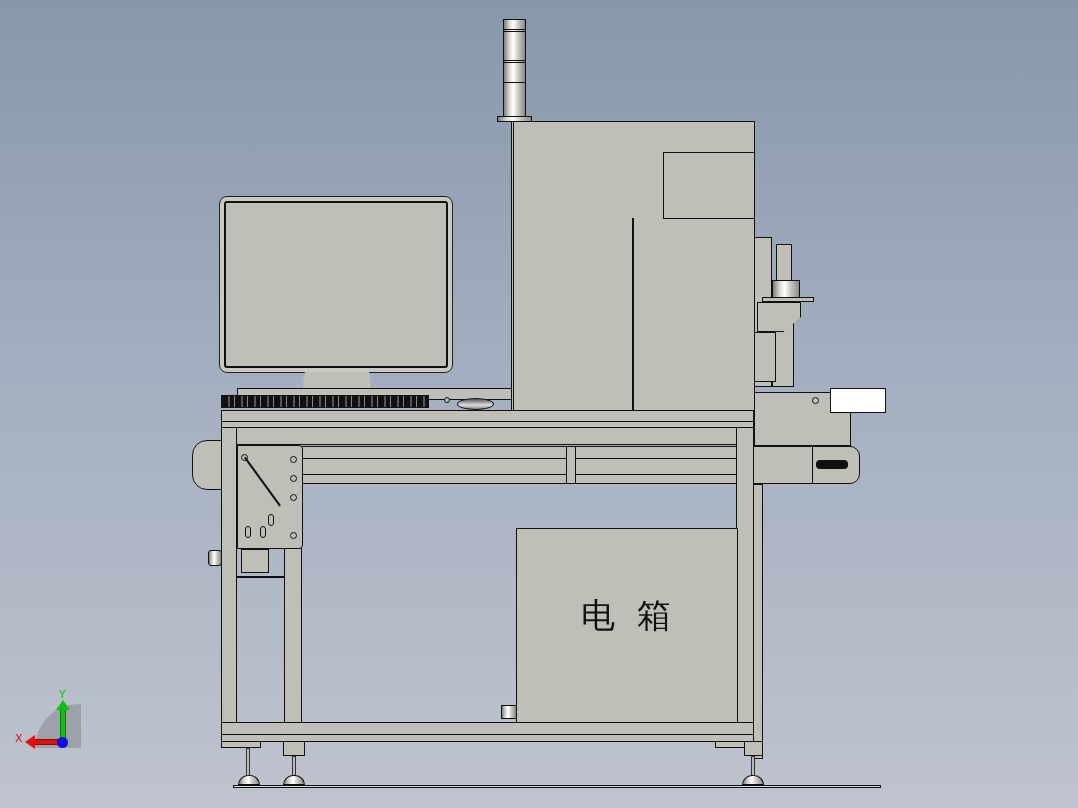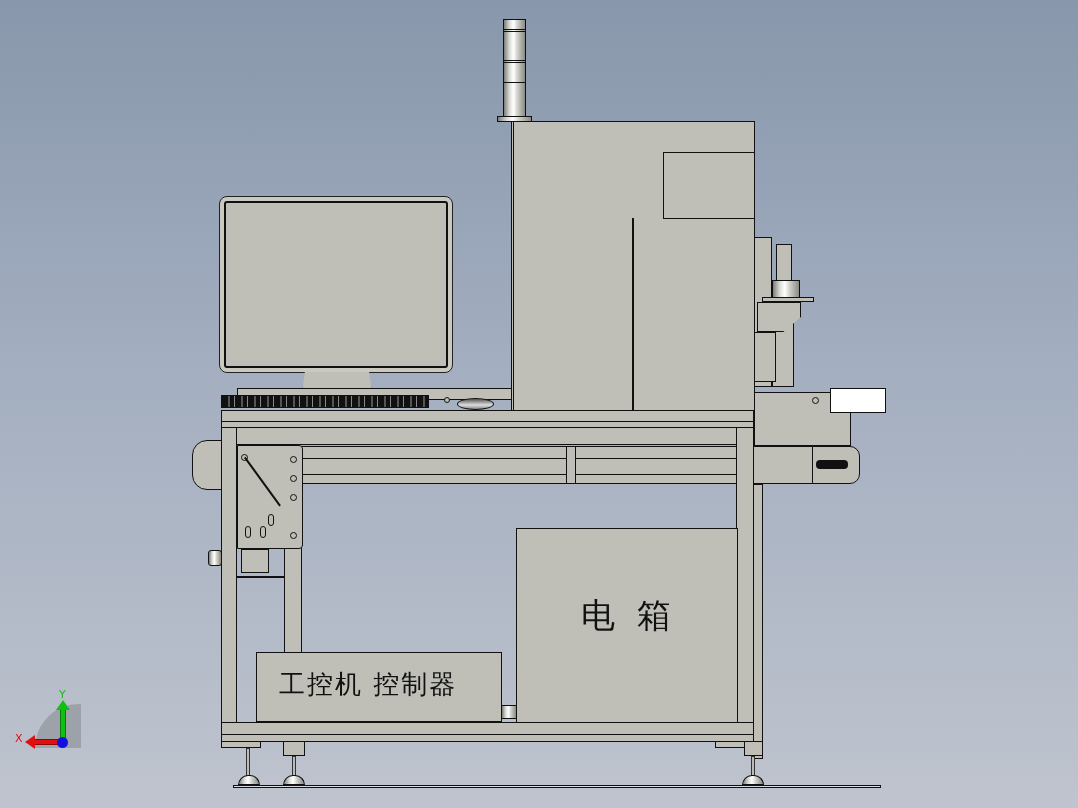--- a/index.html
+++ b/index.html
@@ -102,9 +102,6 @@
   <div class="abs part" style="left:241px;top:549px;width:28px;height:24px;"></div>
   <div class="abs line" style="left:237px;top:576px;width:47px;height:2px;"></div>
 
-  <div class="abs part" style="left:256px;top:652px;width:246px;height:70px;">
-    <div class="abs label-cn" style="left:22px;top:14px;font-size:26px;white-space:nowrap;">工控机 控制器</div>
-  </div>
   <div class="abs chrome" style="left:501px;top:705px;width:16px;height:14px;"></div>
 
   <div class="abs part" style="left:516px;top:528px;width:222px;height:196px;">

